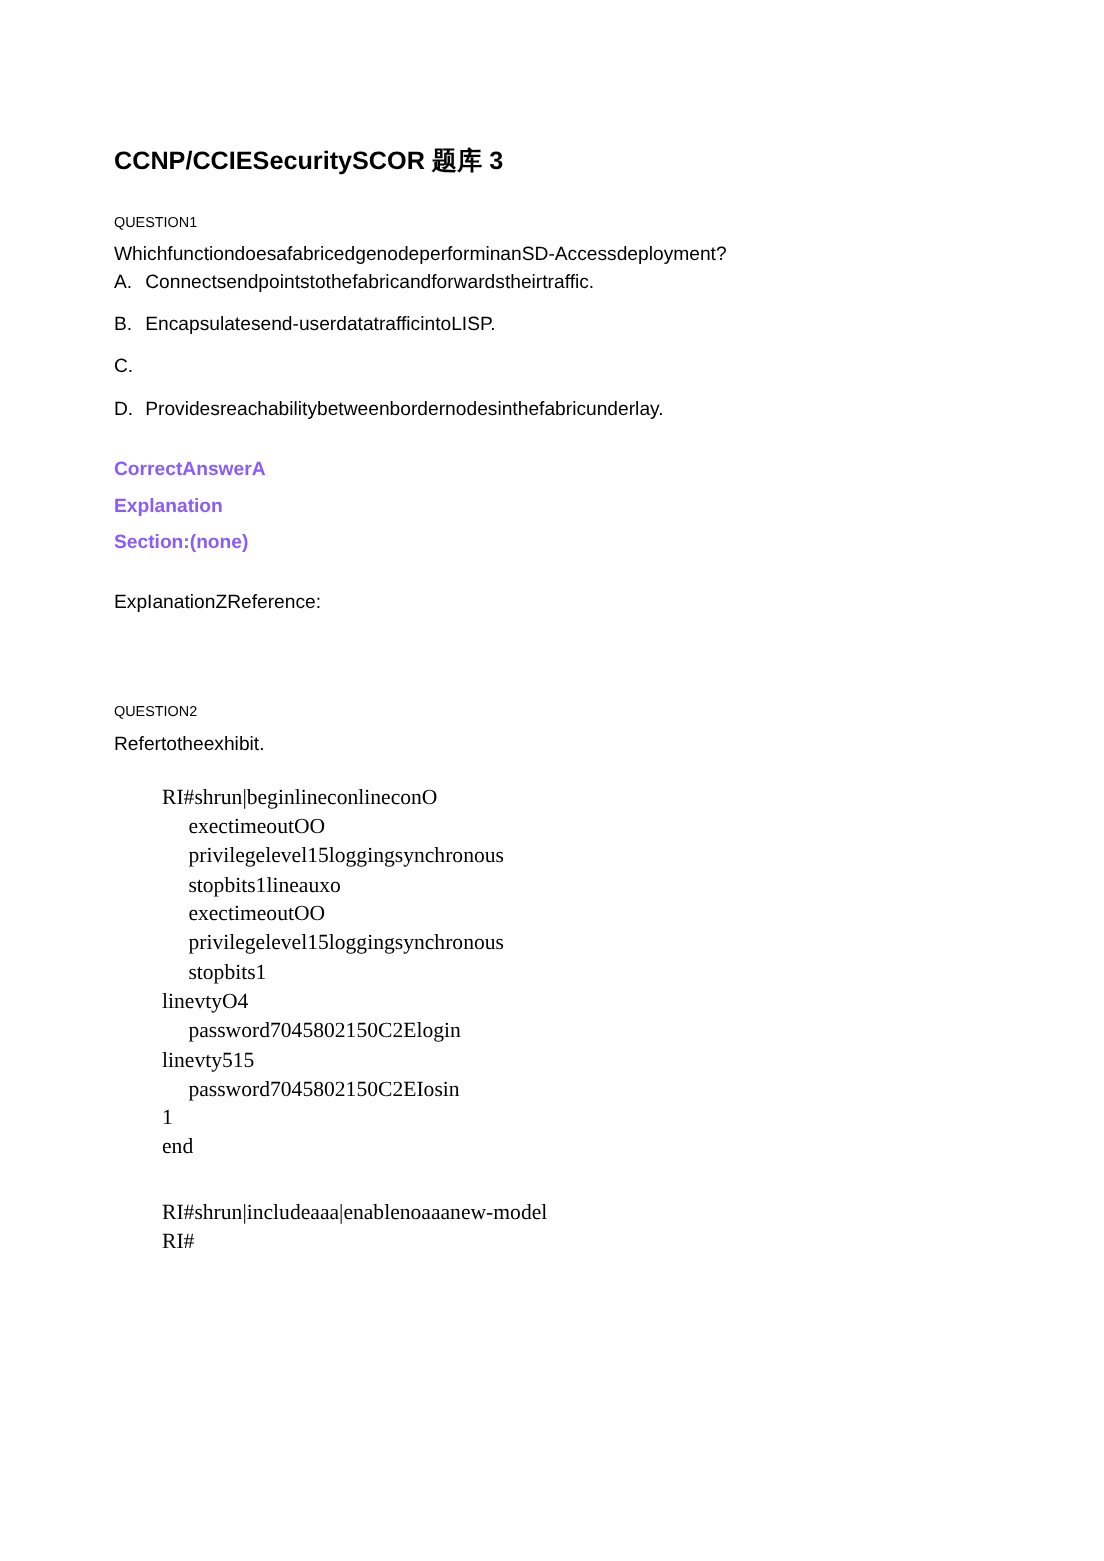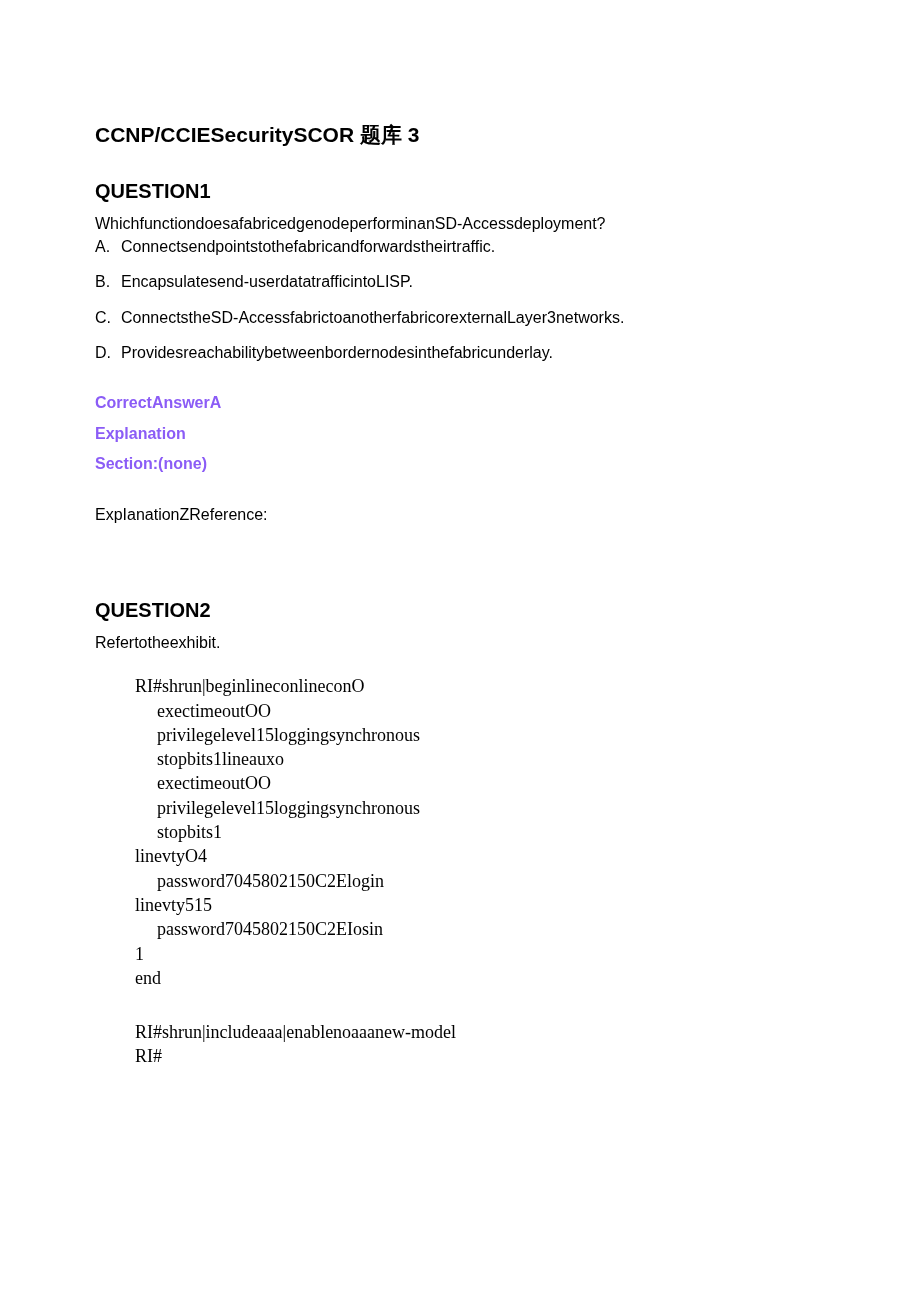--- a/index.html
+++ b/index.html
@@ -23,8 +23,8 @@
     margin-bottom: 28px;
   }
   .q-heading {
-    font-weight: 700;
-    font-size: 20px;
+    font-weight: 400;
+    font-size: 12px;
     margin-bottom: 8px;
   }
   .q-text {

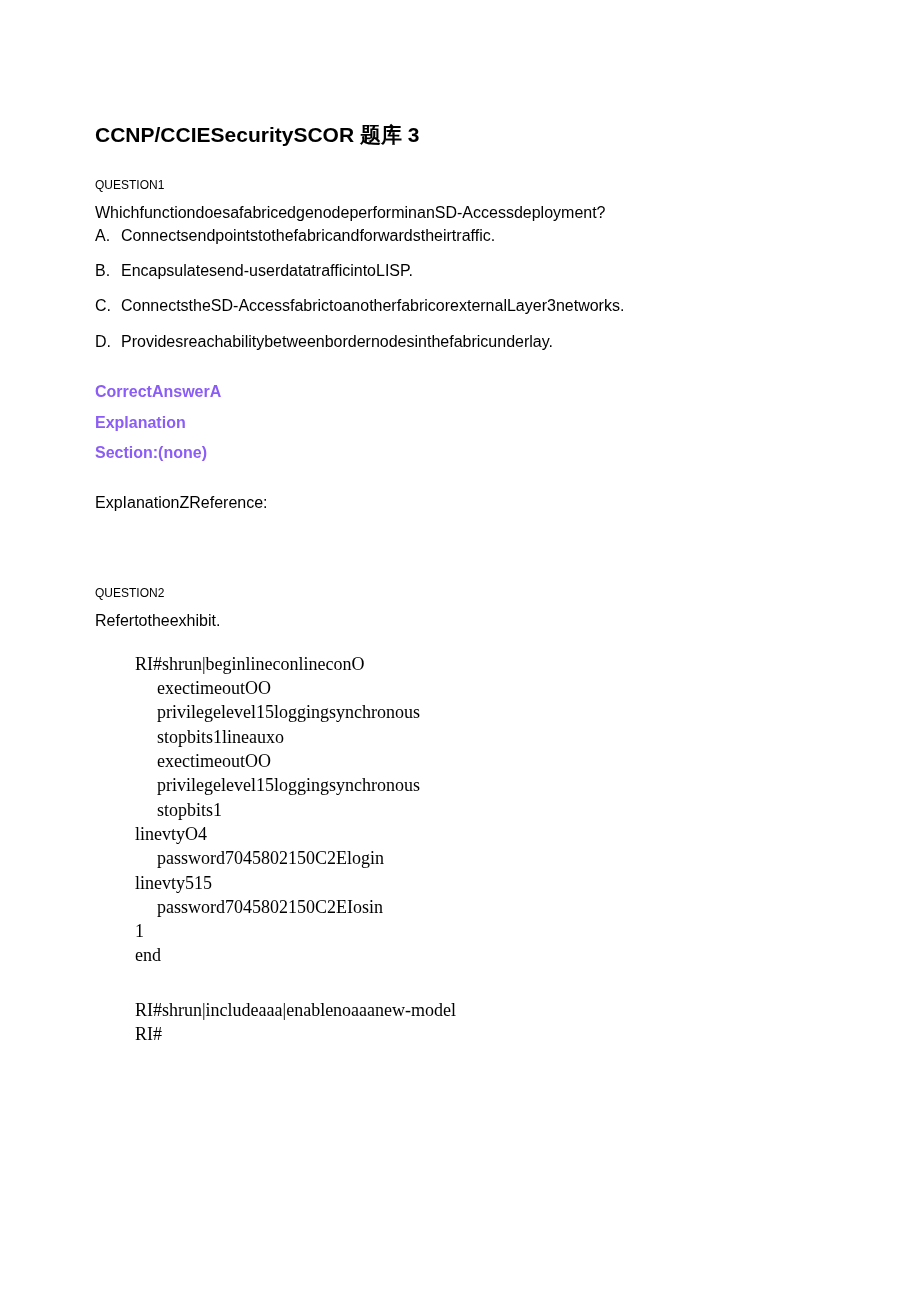--- a/index.html
+++ b/index.html
@@ -82,7 +82,6 @@
   </div>
   <div class="choice">
     <span class="choice-letter">C.</span>
-    <span>ConnectstheSD-AccessfabrictoanotherfabricorexternalLayer3networks.</span>
   </div>
   <div class="choice">
     <span class="choice-letter">D.</span>

